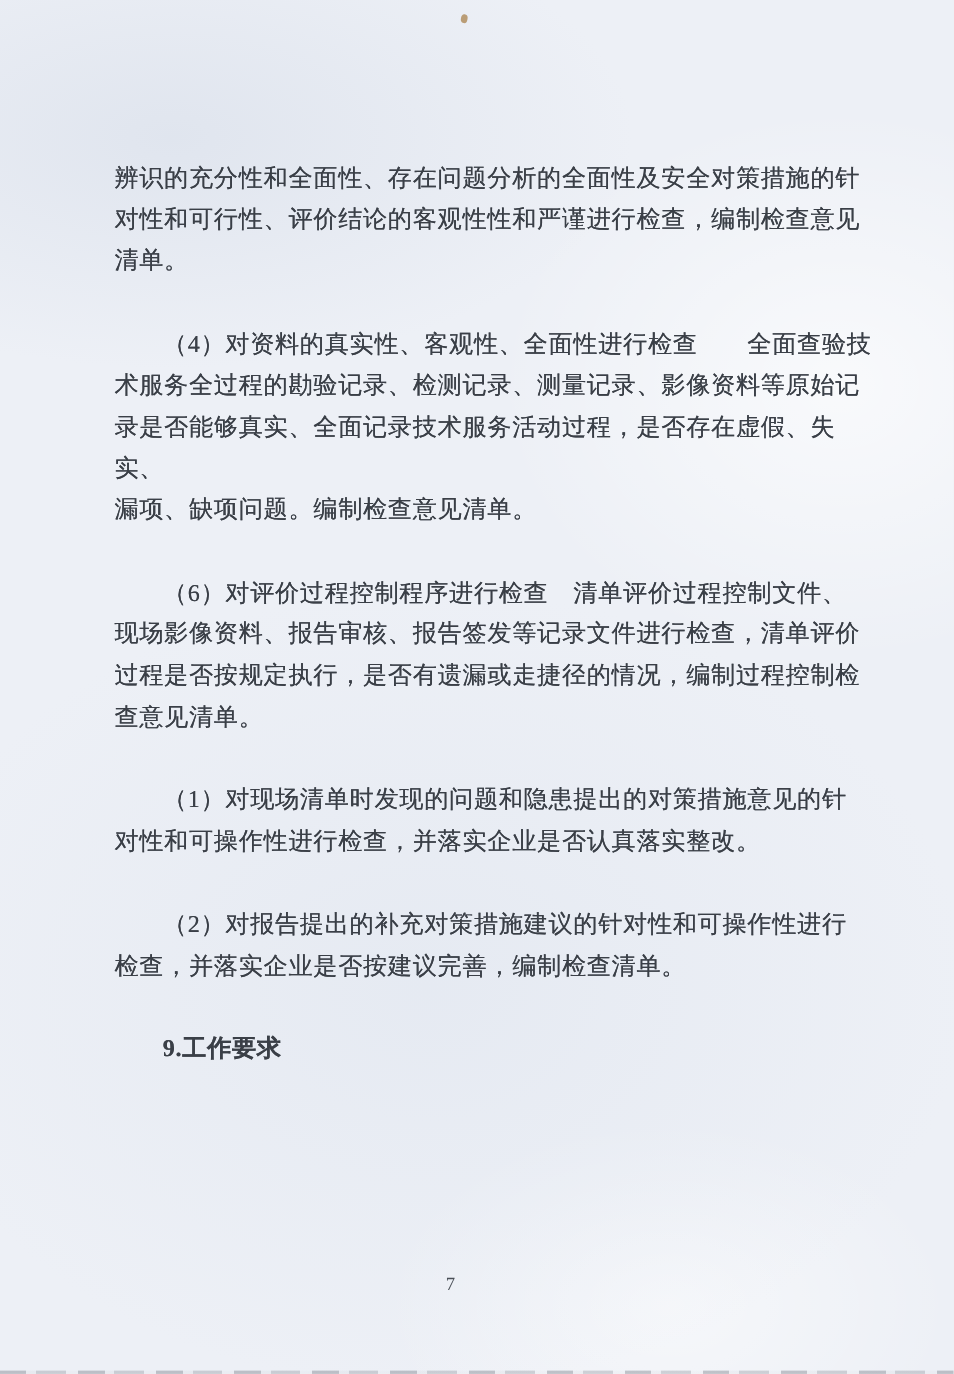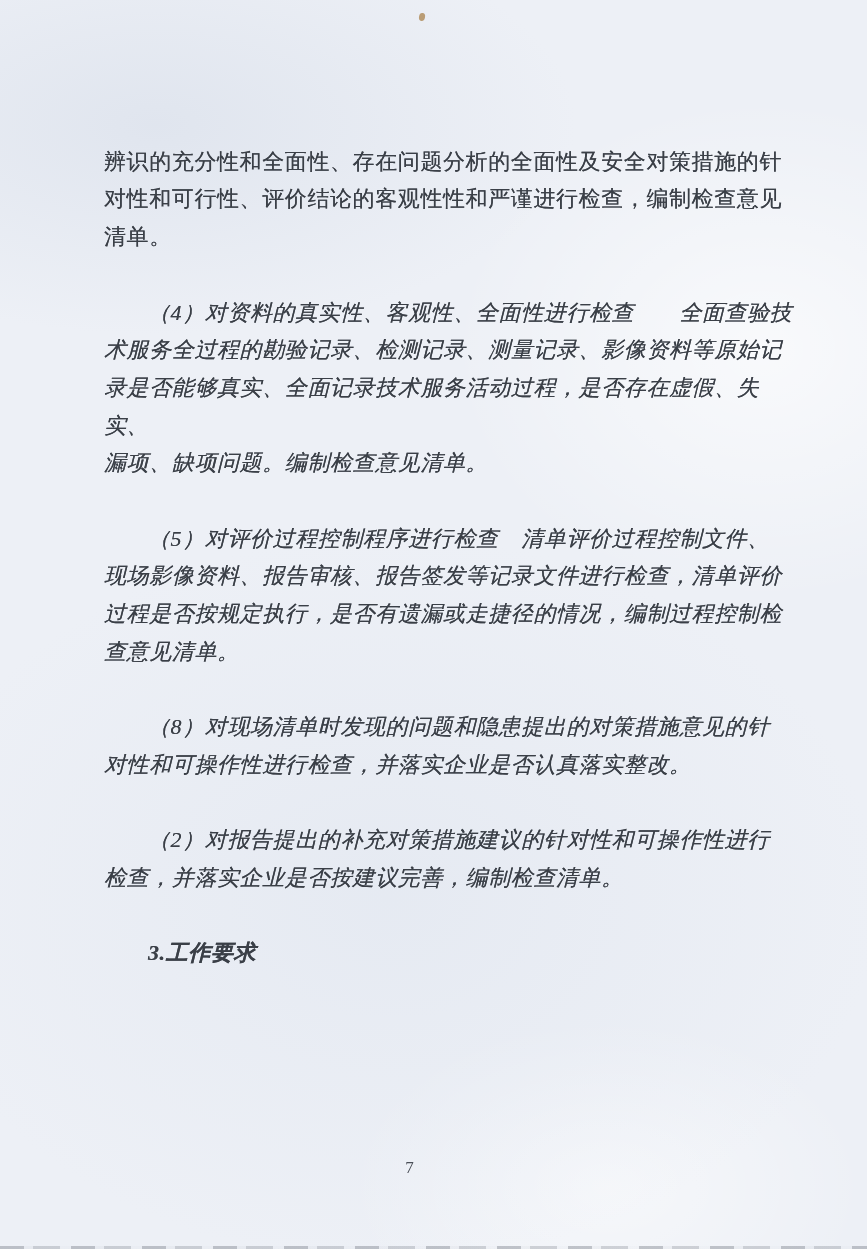--- a/index.html
+++ b/index.html
@@ -41,7 +41,6 @@
   }
   .indent {
     text-indent: 2em;
-    font-style: italic;
   }
   .bold {
     font-weight: bold;

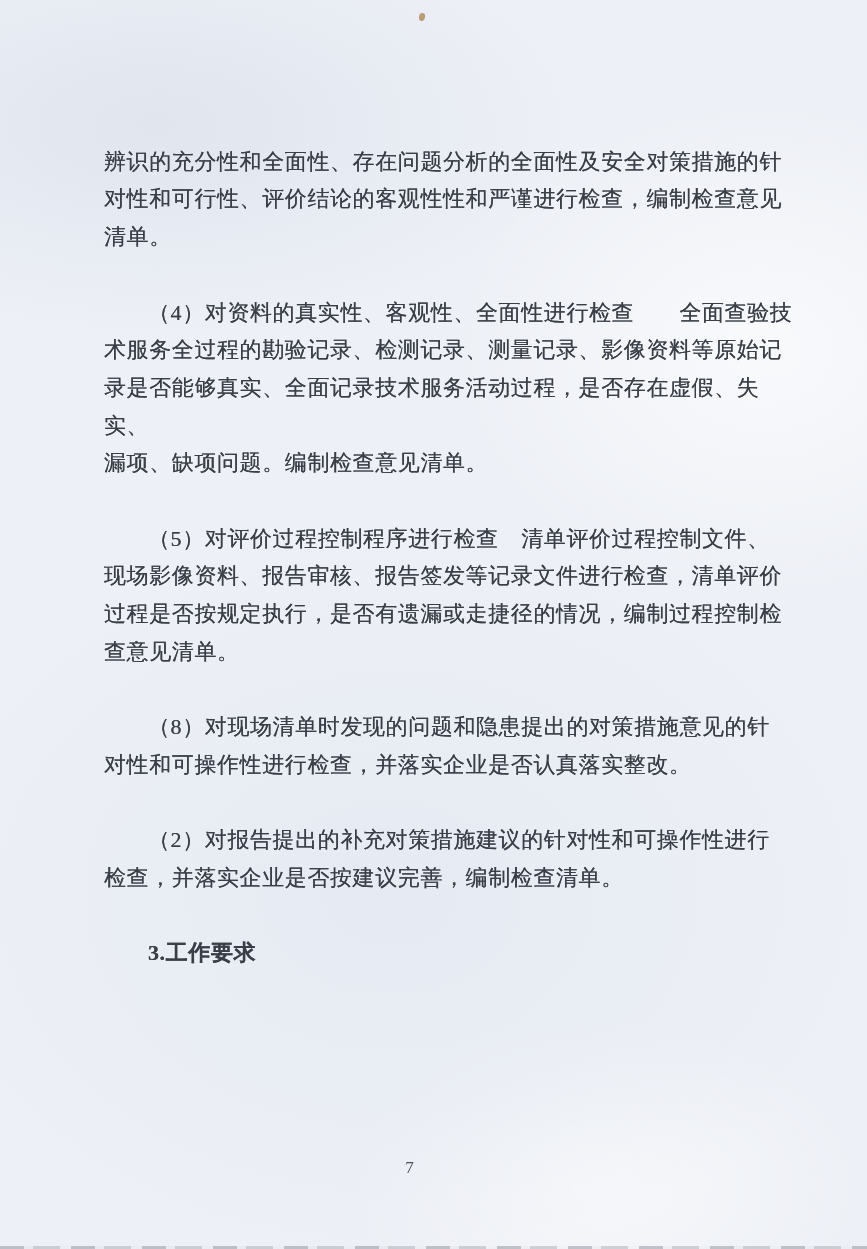--- a/index.html
+++ b/index.html
@@ -95,7 +95,7 @@
 术服务全过程的勘验记录、检测记录、测量记录、影像资料等原始记
 录是否能够真实、全面记录技术服务活动过程，是否存在虚假、失实、
 漏项、缺项问题。编制检查意见清单。</p>
-    <p class="indent">（5）对评价过程控制程序进行检查　清单评价过程控制文件、
+    <p class="indent">（6）对评价过程控制程序进行检查　清单评价过程控制文件、
 现场影像资料、报告审核、报告签发等记录文件进行检查，清单评价
 过程是否按规定执行，是否有遗漏或走捷径的情况，编制过程控制检
 查意见清单。</p>

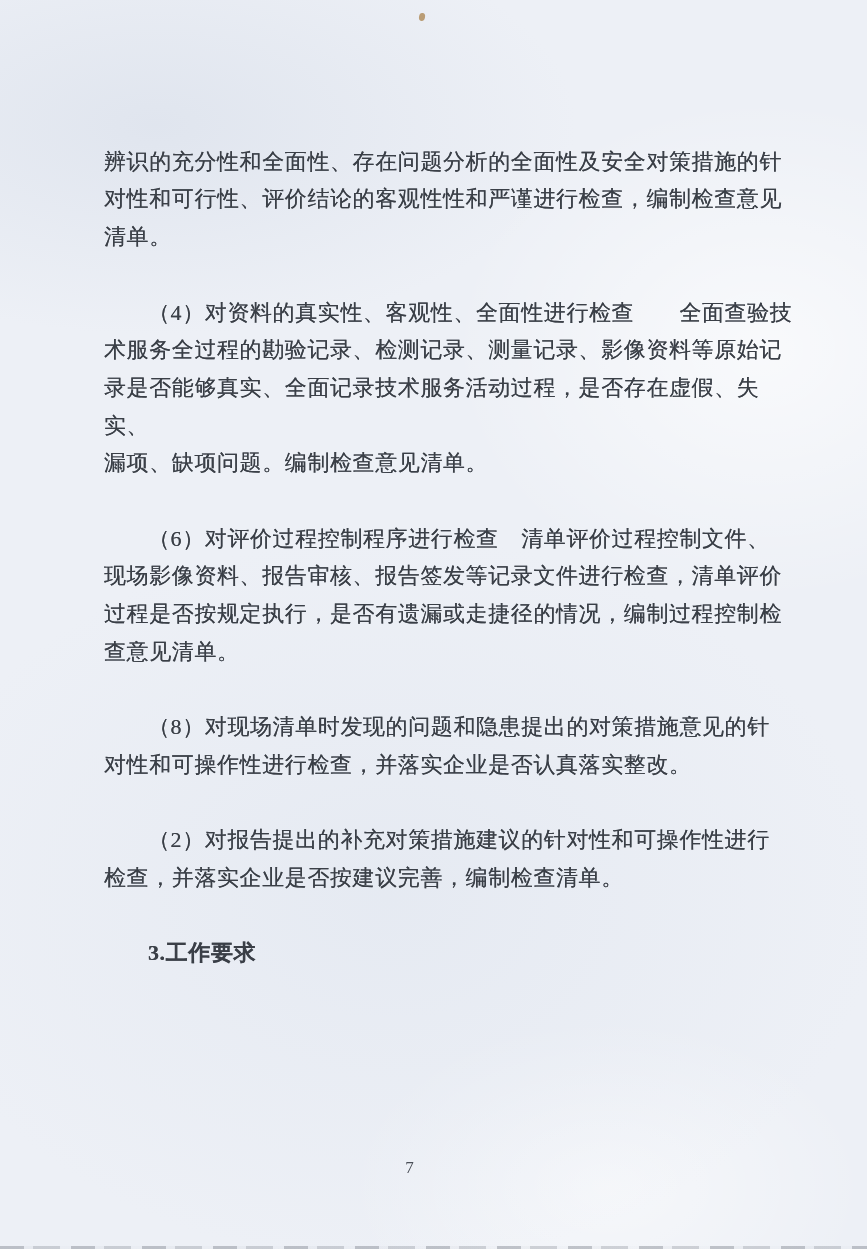--- a/index.html
+++ b/index.html
@@ -99,7 +99,7 @@
 现场影像资料、报告审核、报告签发等记录文件进行检查，清单评价
 过程是否按规定执行，是否有遗漏或走捷径的情况，编制过程控制检
 查意见清单。</p>
-    <p class="indent">（8）对现场清单时发现的问题和隐患提出的对策措施意见的针
+    <p class="indent">（1）对现场清单时发现的问题和隐患提出的对策措施意见的针
 对性和可操作性进行检查，并落实企业是否认真落实整改。</p>
     <p class="indent">（2）对报告提出的补充对策措施建议的针对性和可操作性进行
 检查，并落实企业是否按建议完善，编制检查清单。</p>

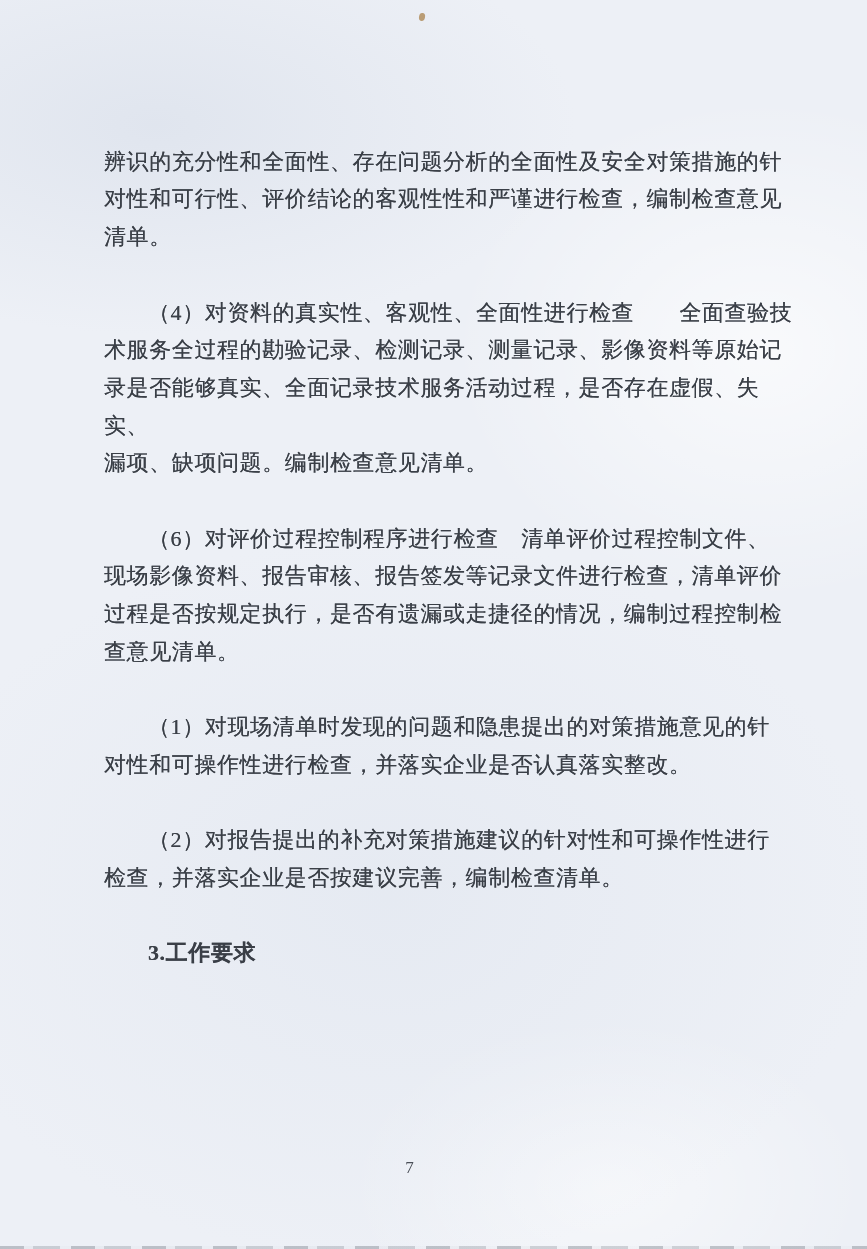--- a/index.html
+++ b/index.html
@@ -103,7 +103,7 @@
 对性和可操作性进行检查，并落实企业是否认真落实整改。</p>
     <p class="indent">（2）对报告提出的补充对策措施建议的针对性和可操作性进行
 检查，并落实企业是否按建议完善，编制检查清单。</p>
-    <p class="indent bold">3.工作要求</p>
+    <p class="indent bold">9.工作要求</p>
     
     
     

